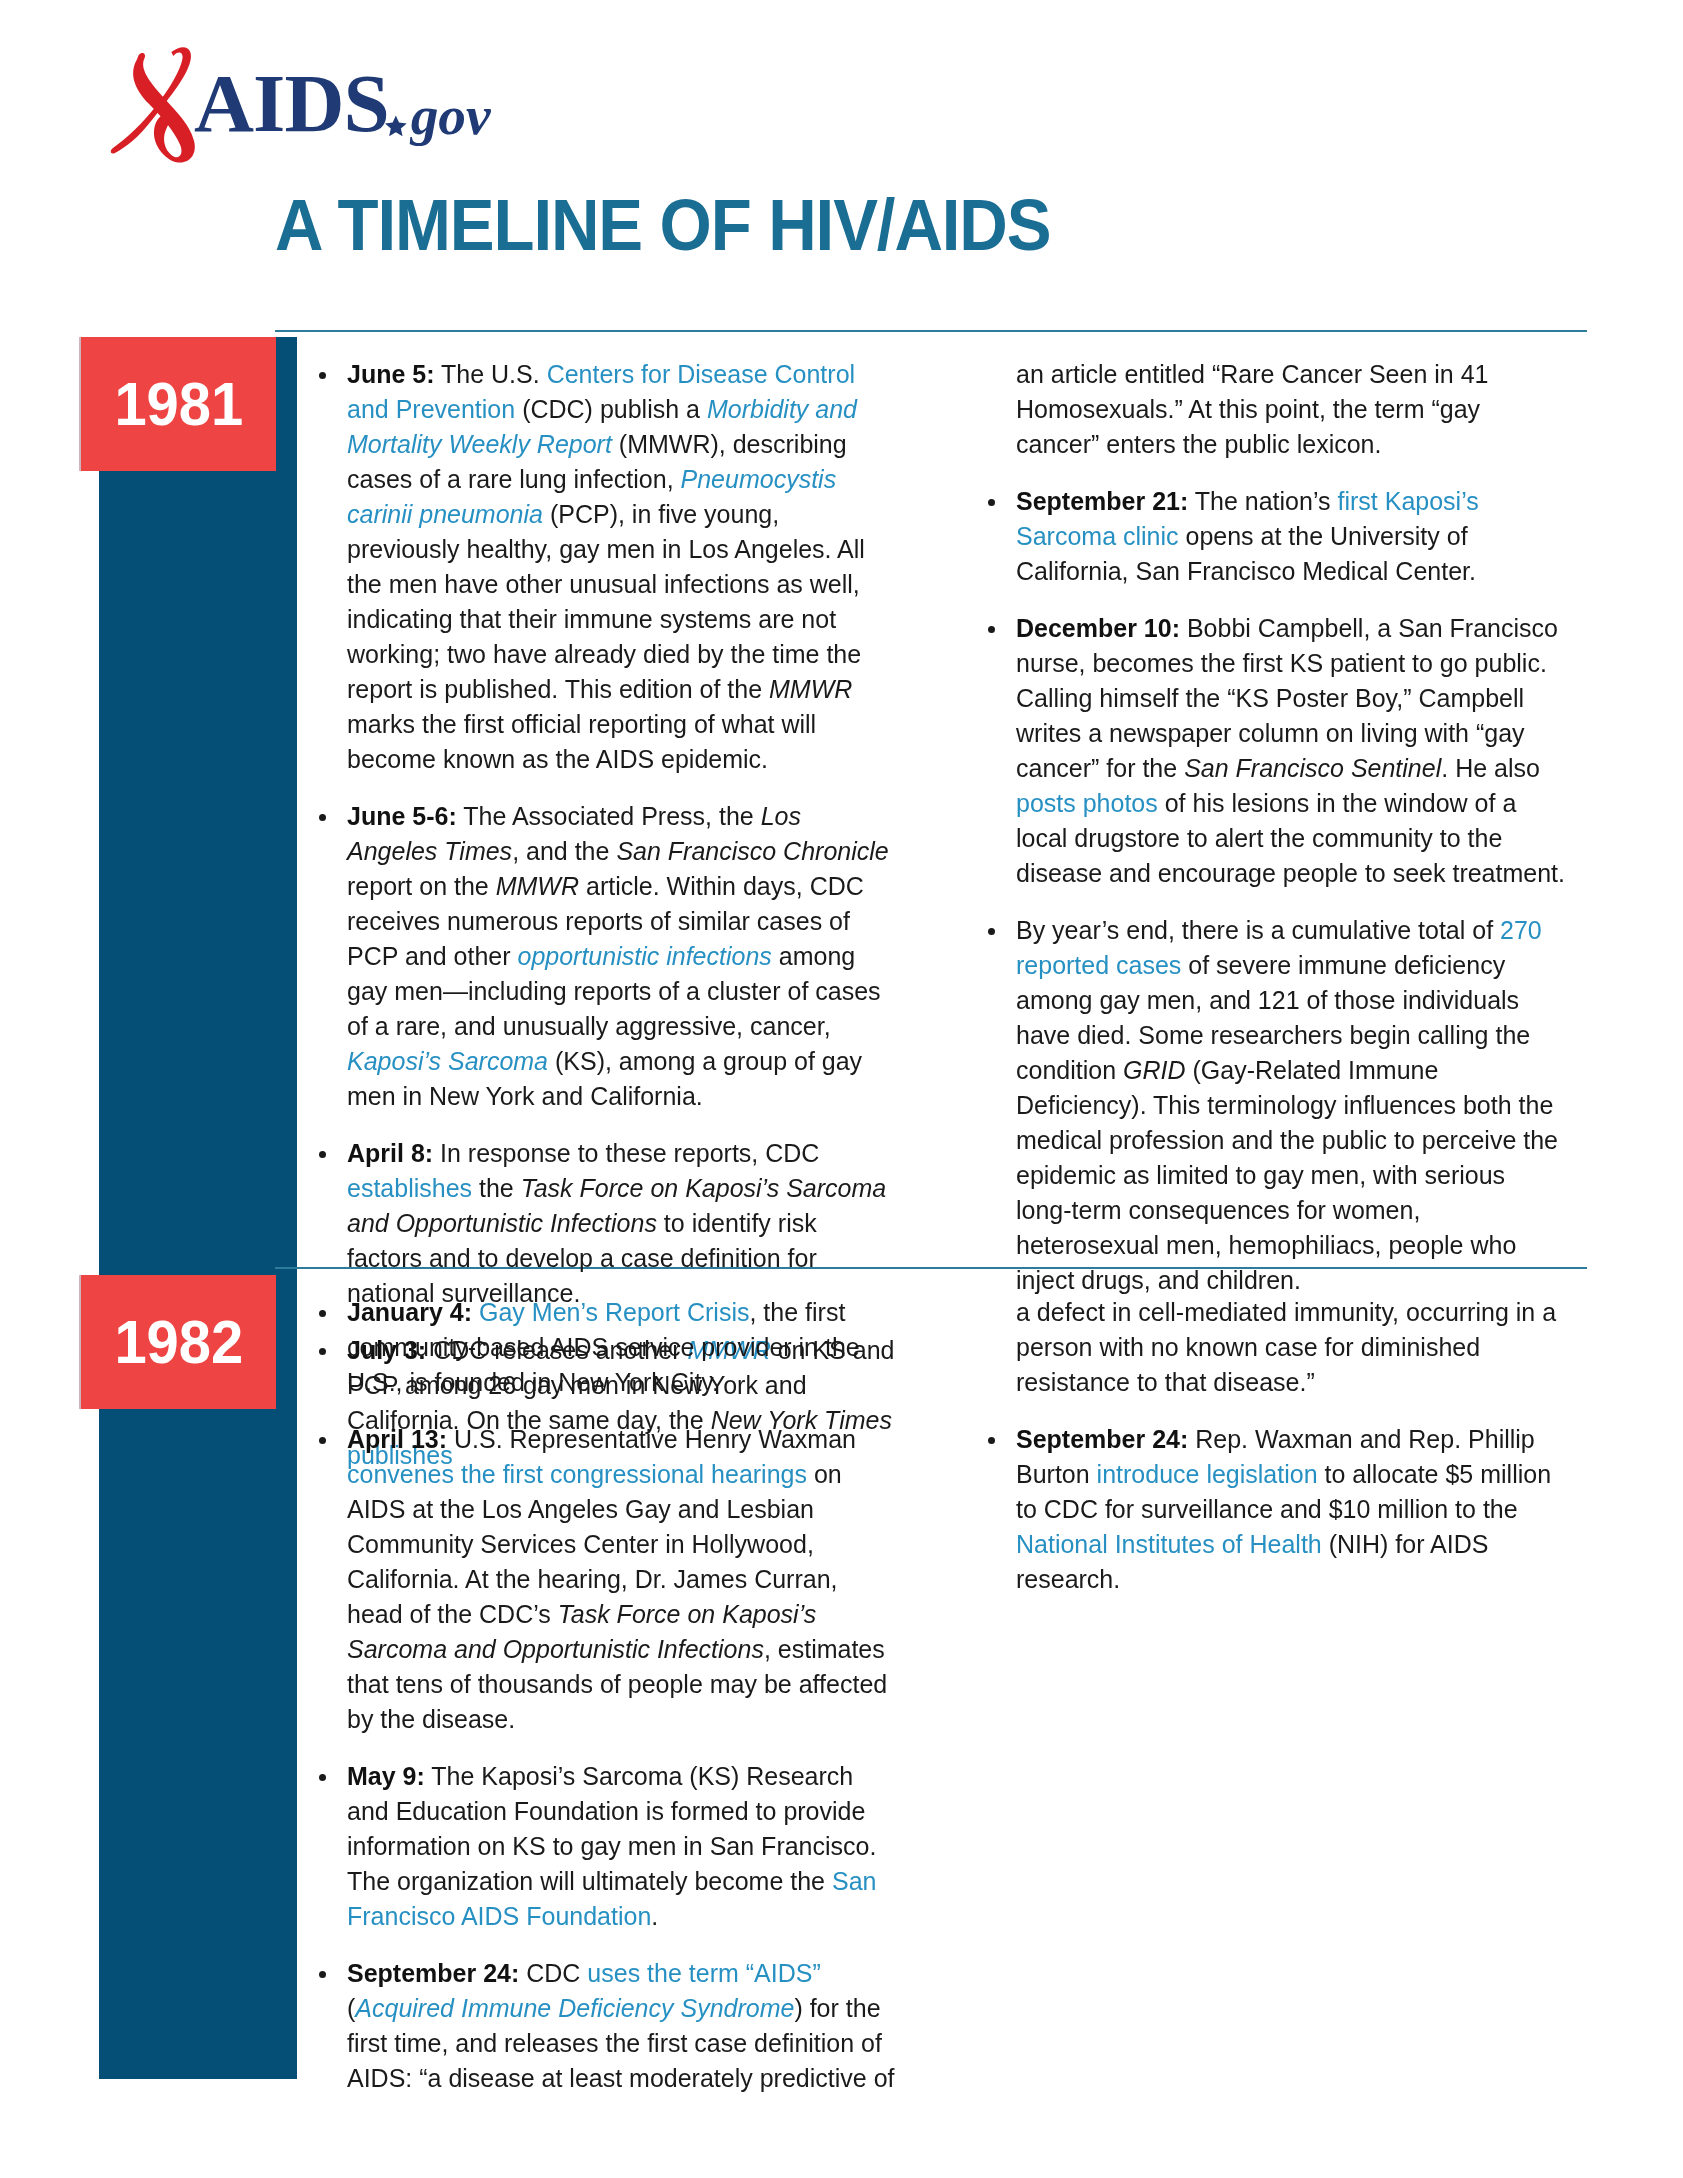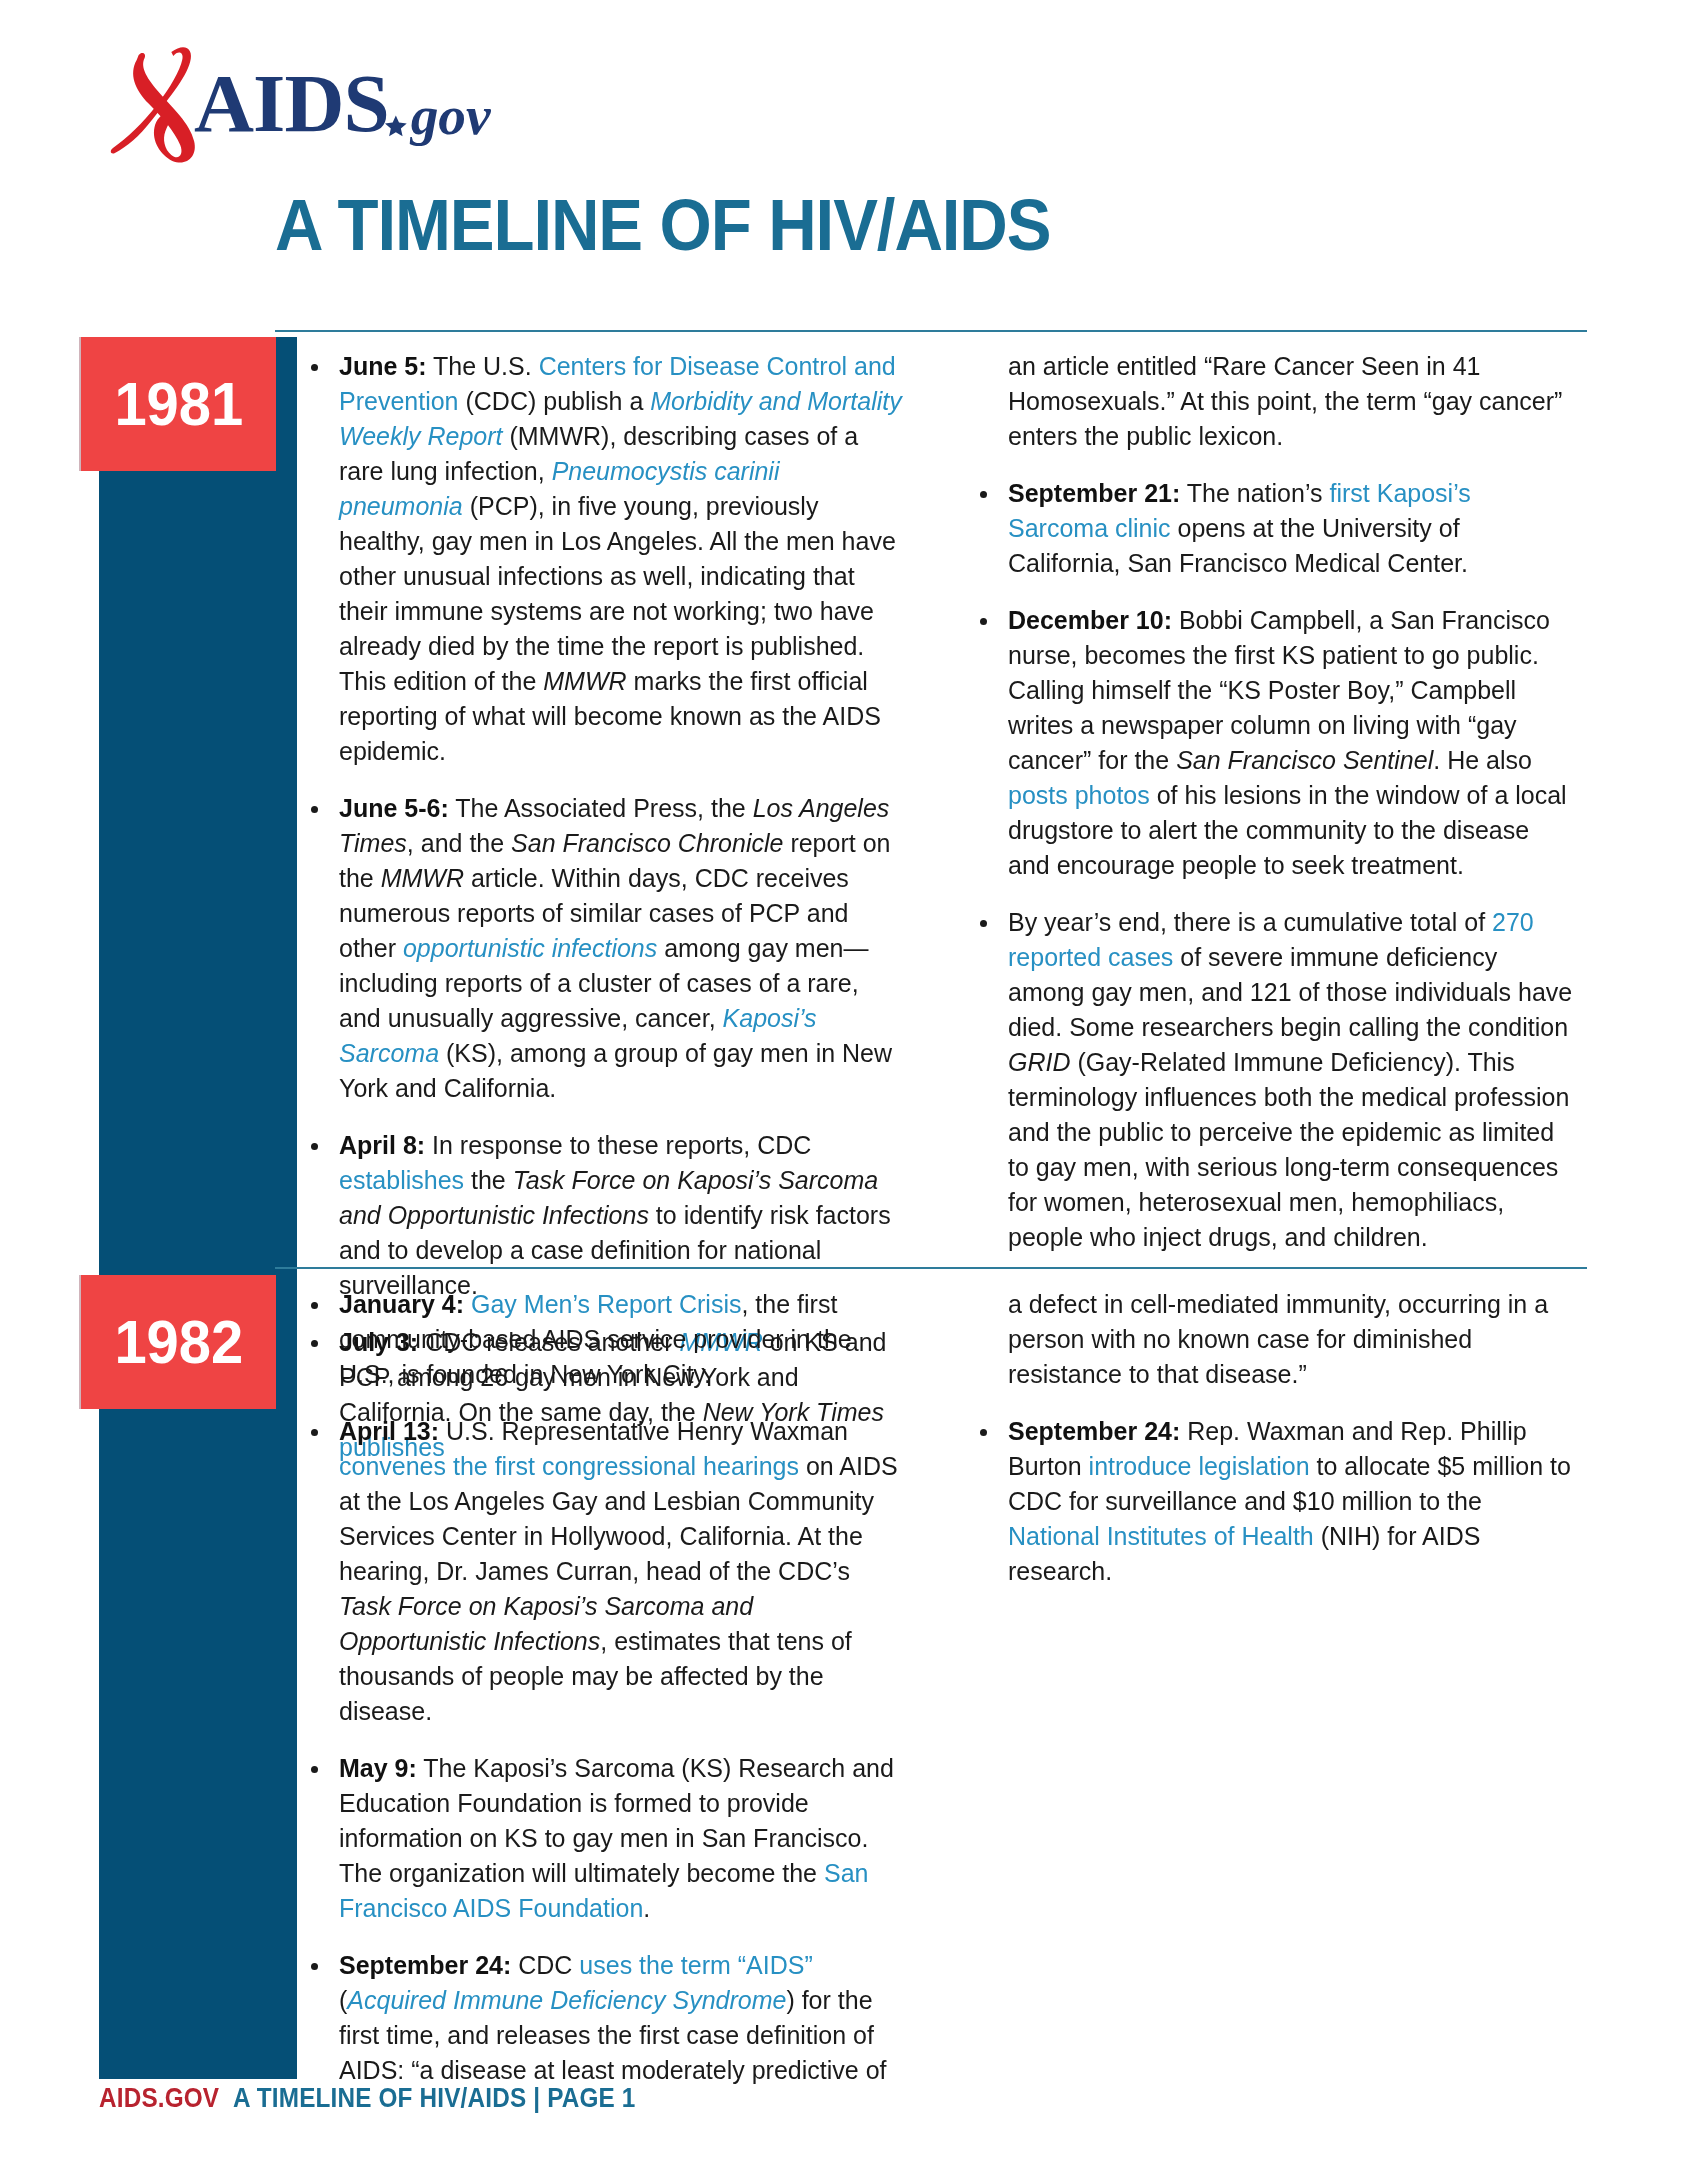--- a/index.html
+++ b/index.html
@@ -57,7 +57,7 @@
   .cols{display:flex;gap:57px;align-items:flex-start;}
   .col{width:612px;}
 
-  ul.events{list-style:none;margin:4px;padding:0;}
+  ul.events{list-style:none;margin:12px;padding:0;}
   ul.events > li{
     position:relative;
     padding-left:38px;

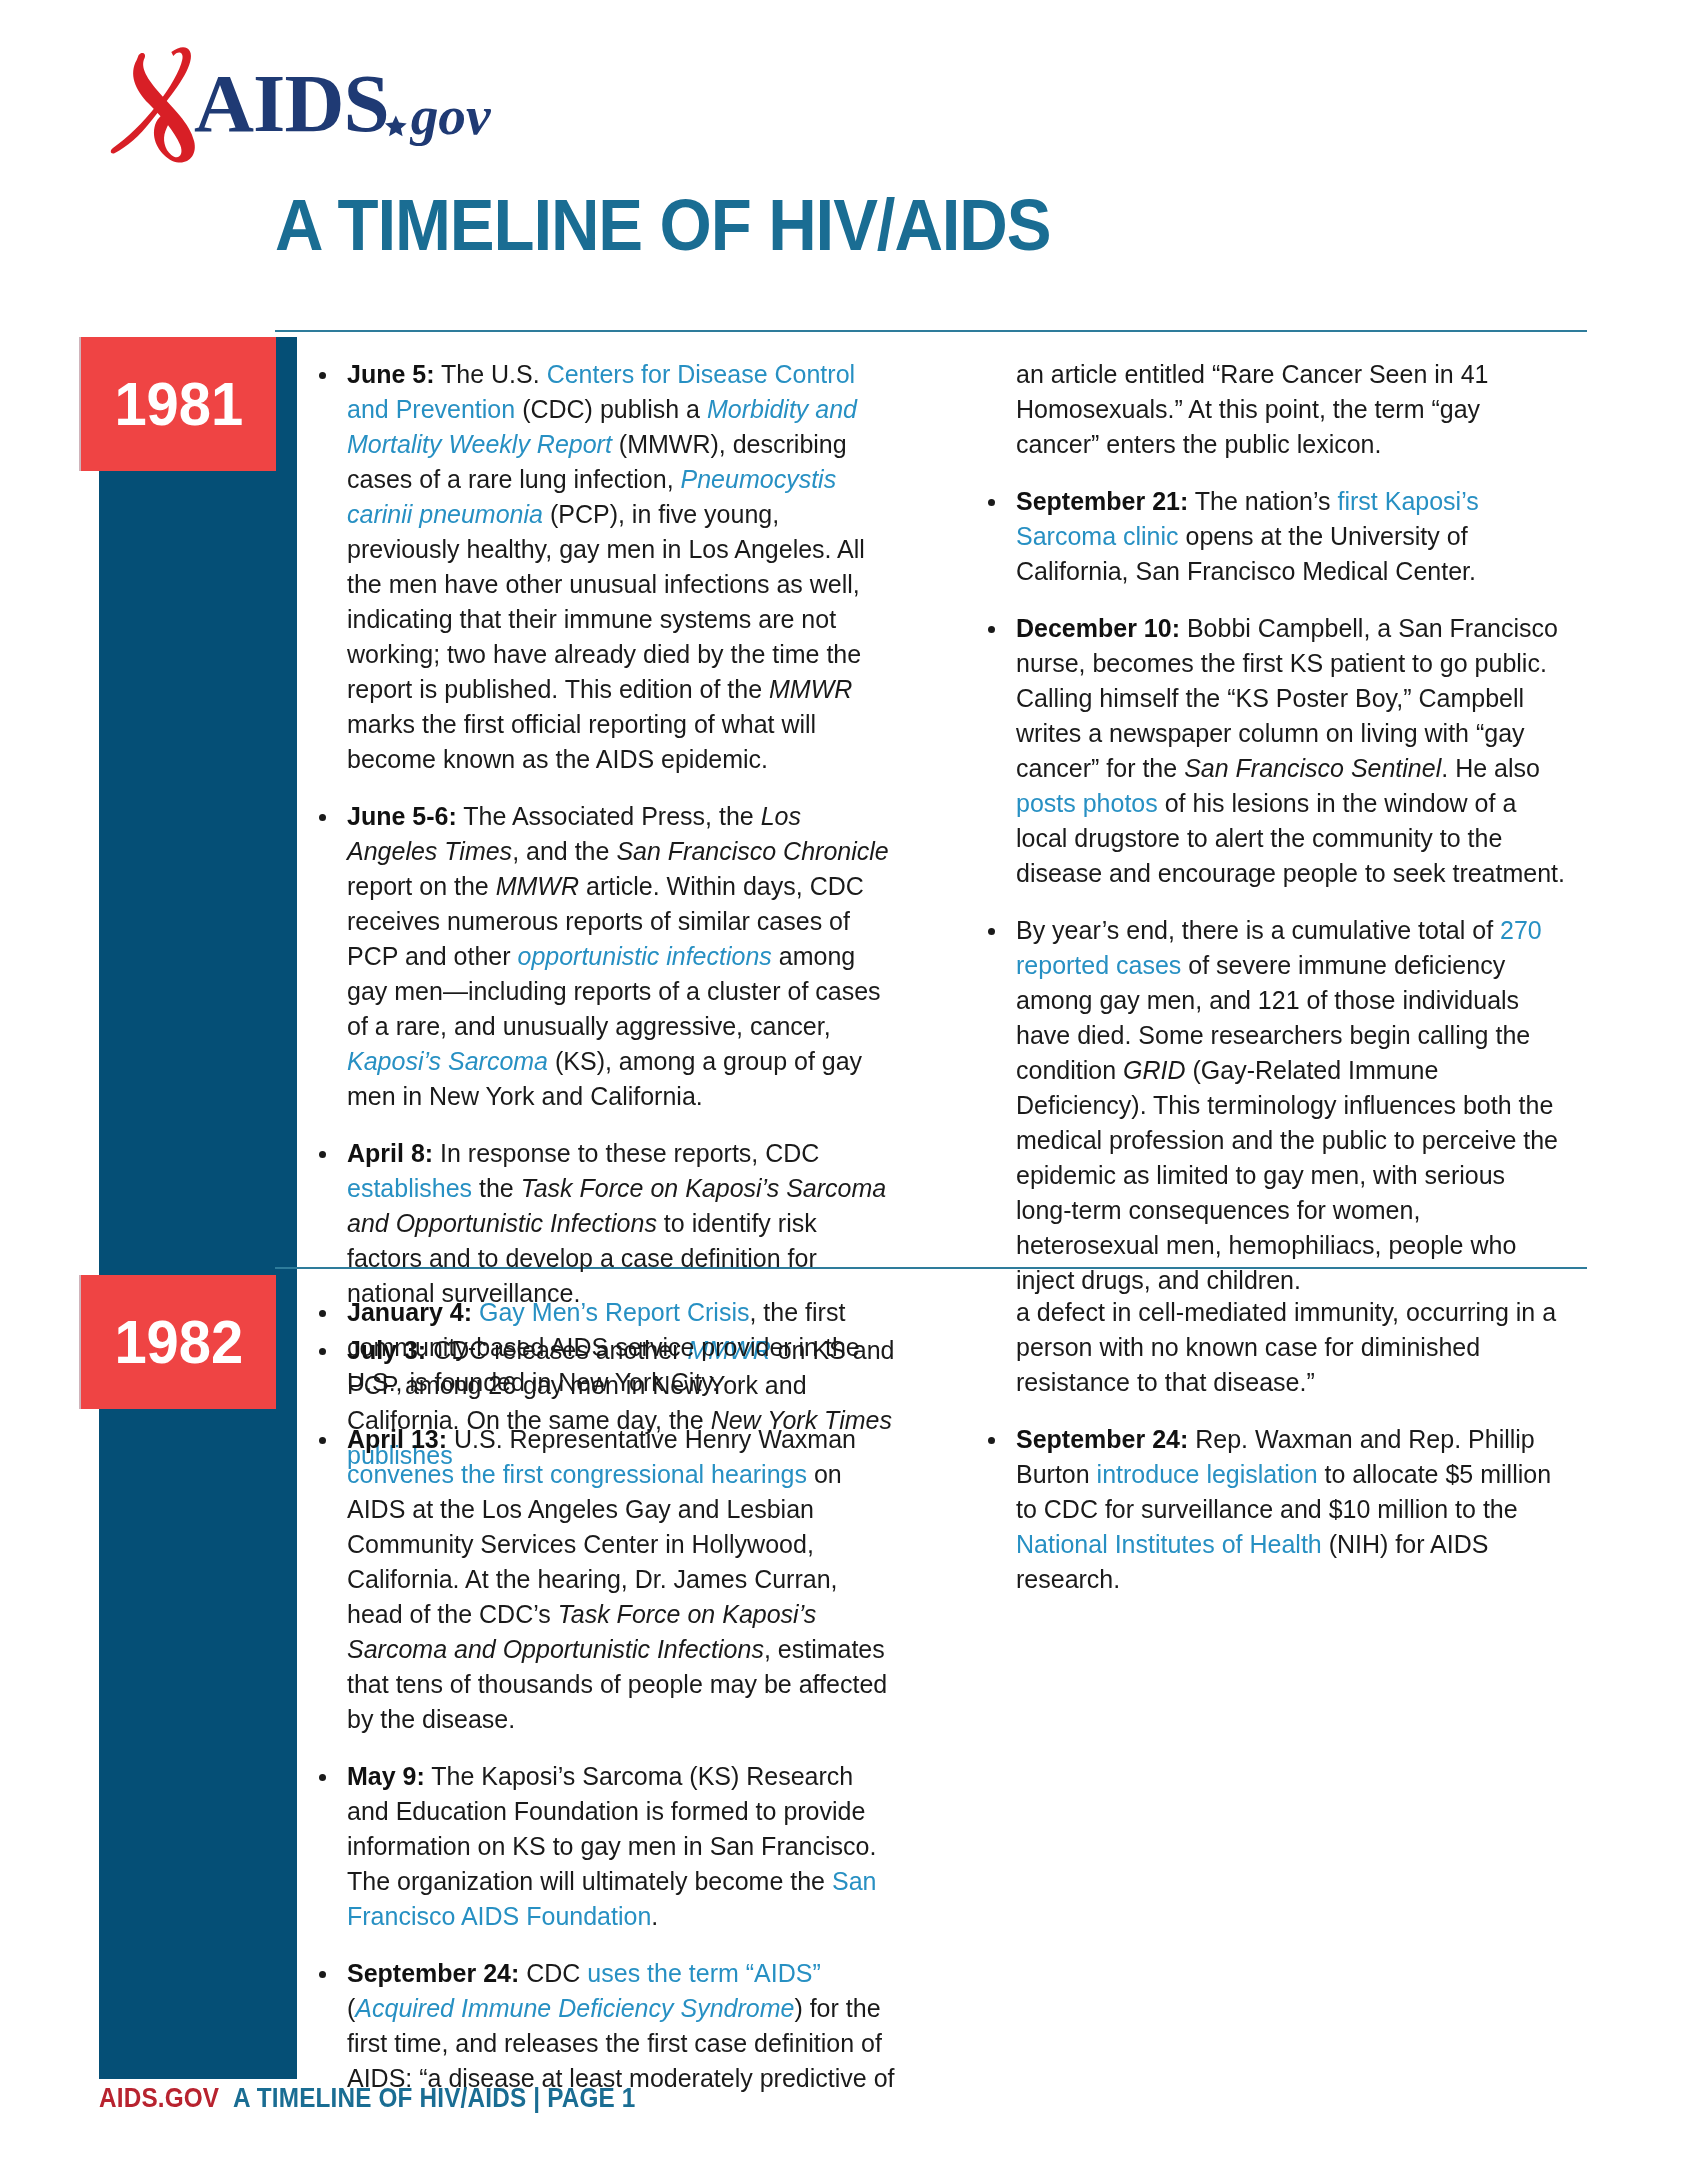--- a/index.html
+++ b/index.html
@@ -169,9 +169,6 @@
     </div>
   </div>
 
-  <div class="footer">
-    <span class="f-red">AIDS.GOV</span><span class="f-teal"> A TIMELINE OF HIV/AIDS | PAGE 1</span>
-  </div>
 
 </div>
 

